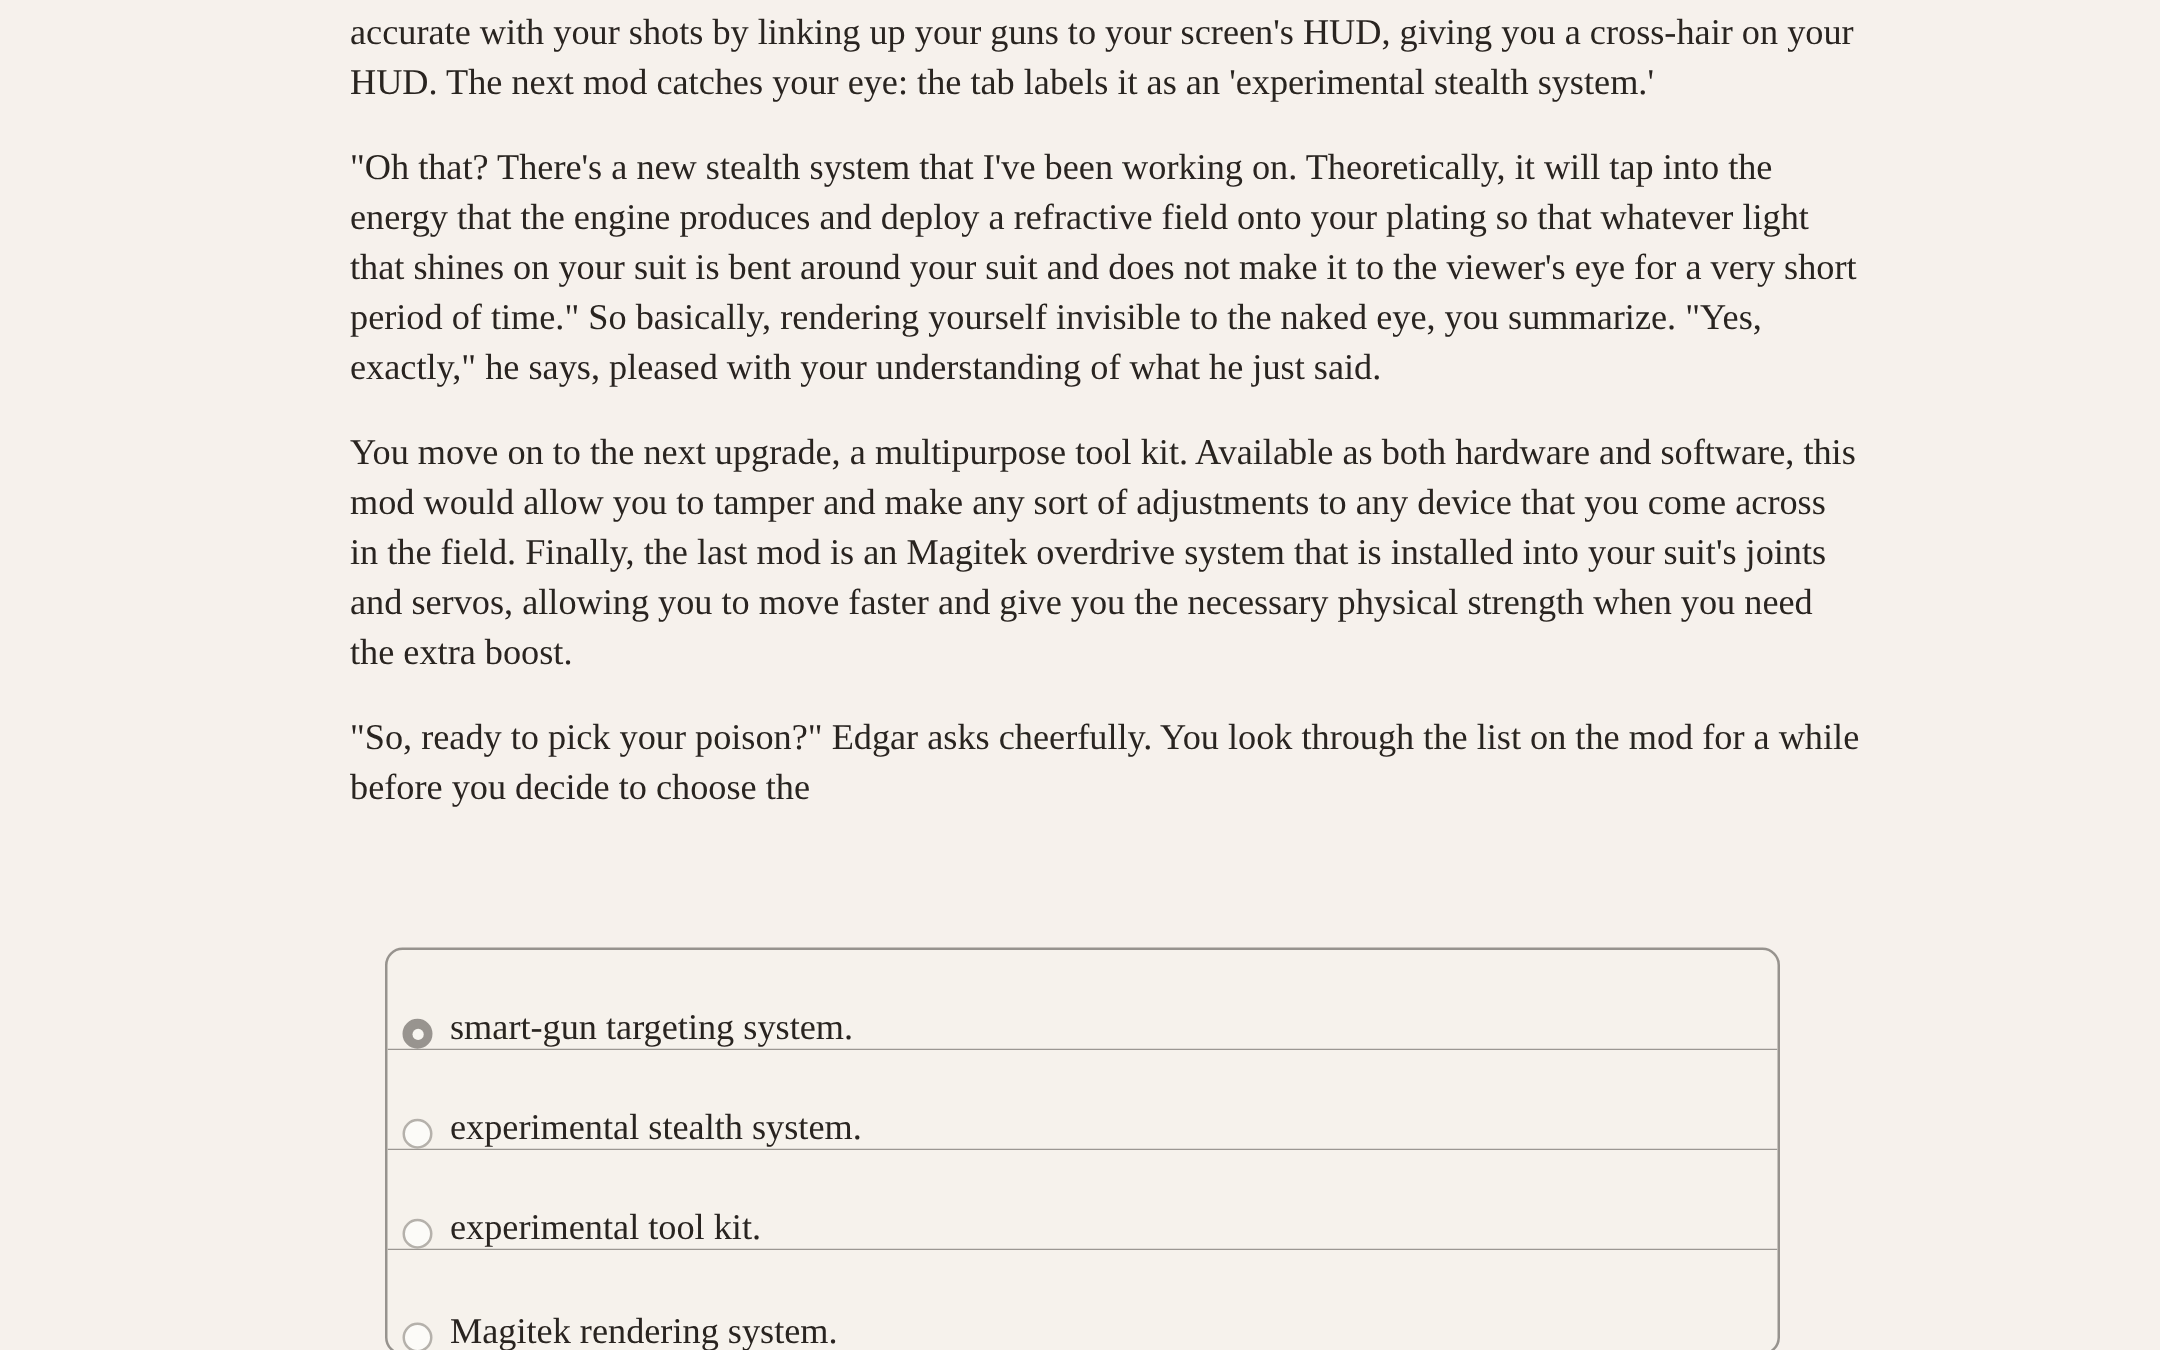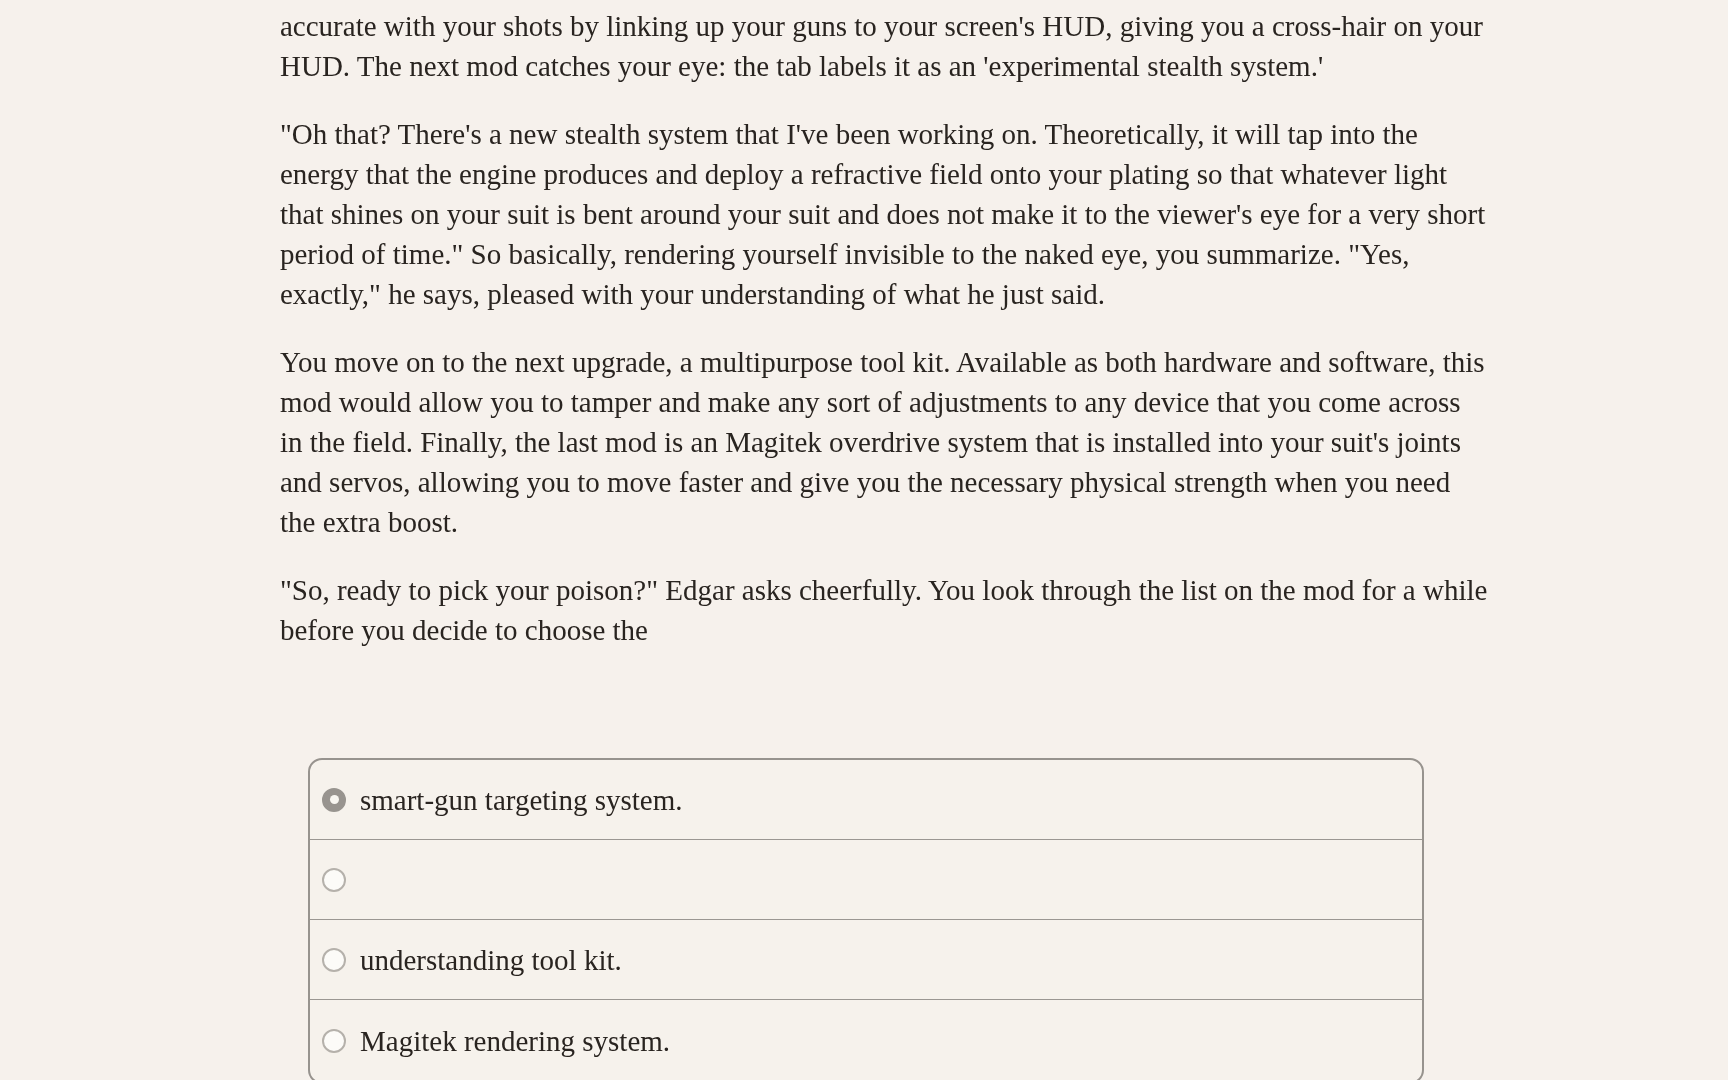--- a/index.html
+++ b/index.html
@@ -42,7 +42,7 @@
     height: 80px;
     flex: 0 0 80px;
     display: flex;
-    align-items: center;
+    align-items: flex-end;
     padding-left: 12px;
     border-bottom: 1px solid #9b9792;
     cursor: pointer;

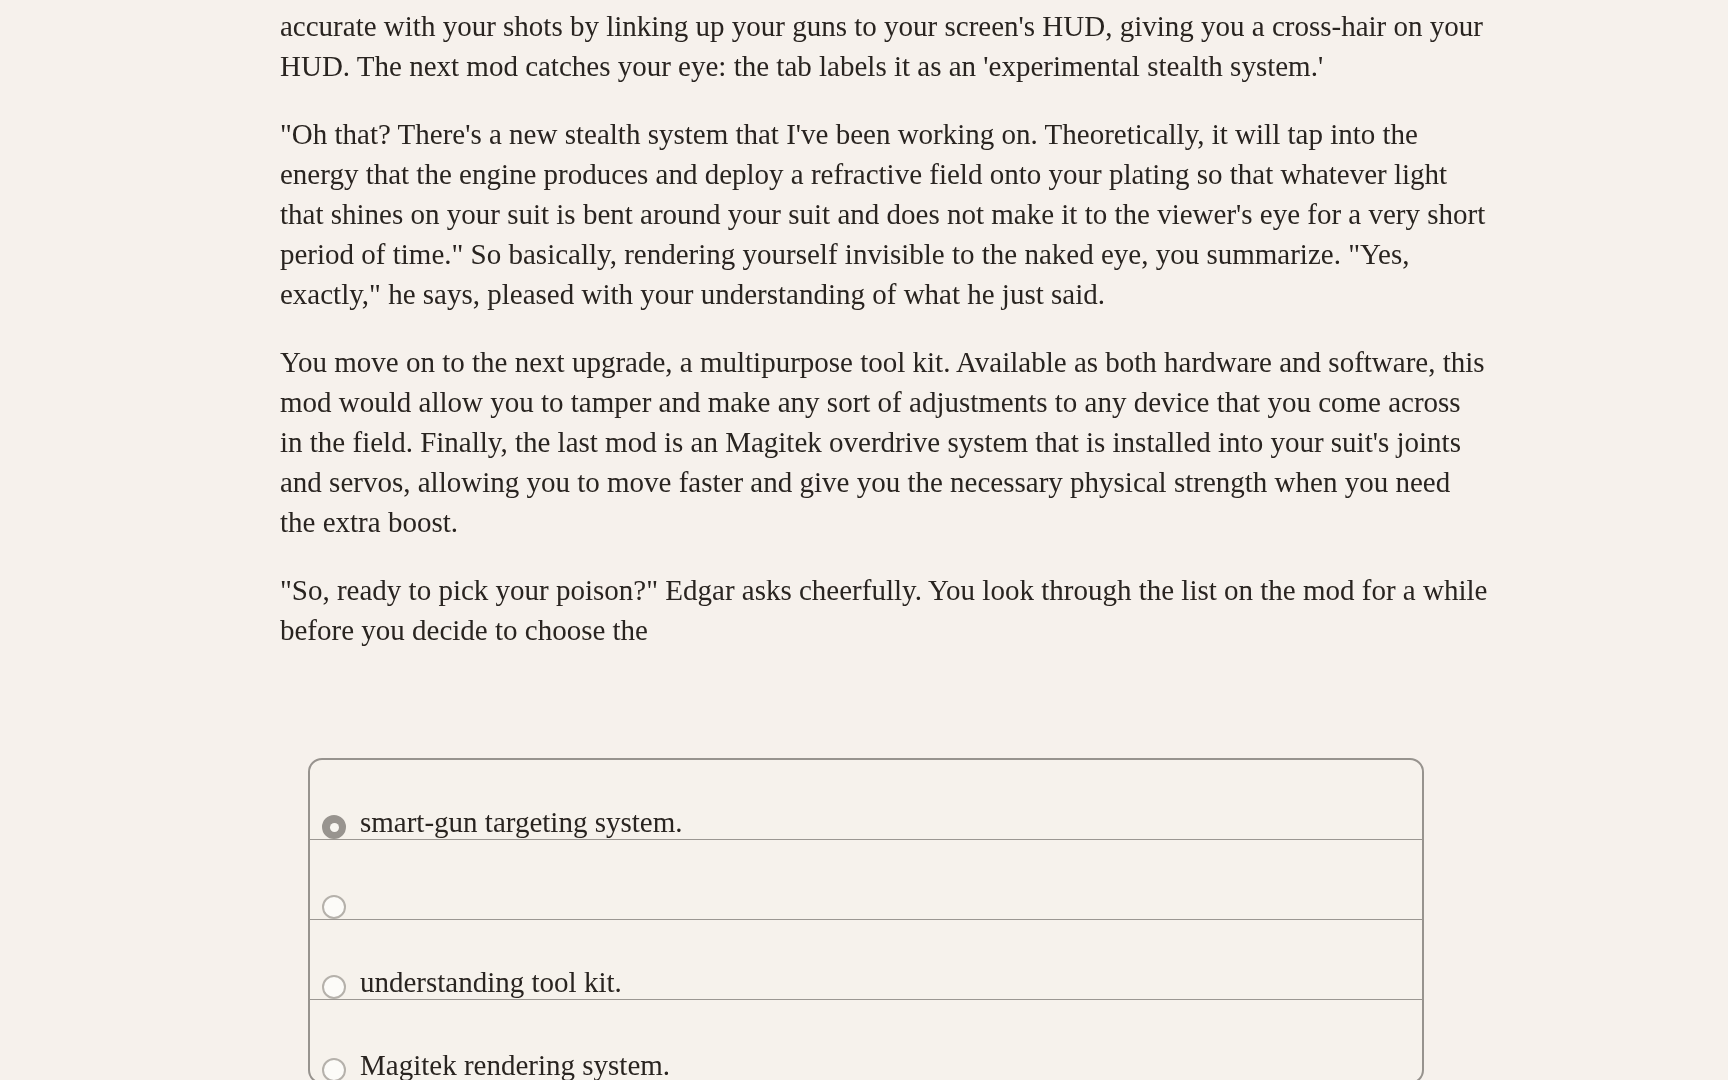--- a/index.html
+++ b/index.html
@@ -99,6 +99,7 @@
   </div>
   <div class="choice-row">
     <span class="radio"></span>
+    <span class="choice-label">experimental stealth system.</span>
   </div>
   <div class="choice-row">
     <span class="radio"></span>

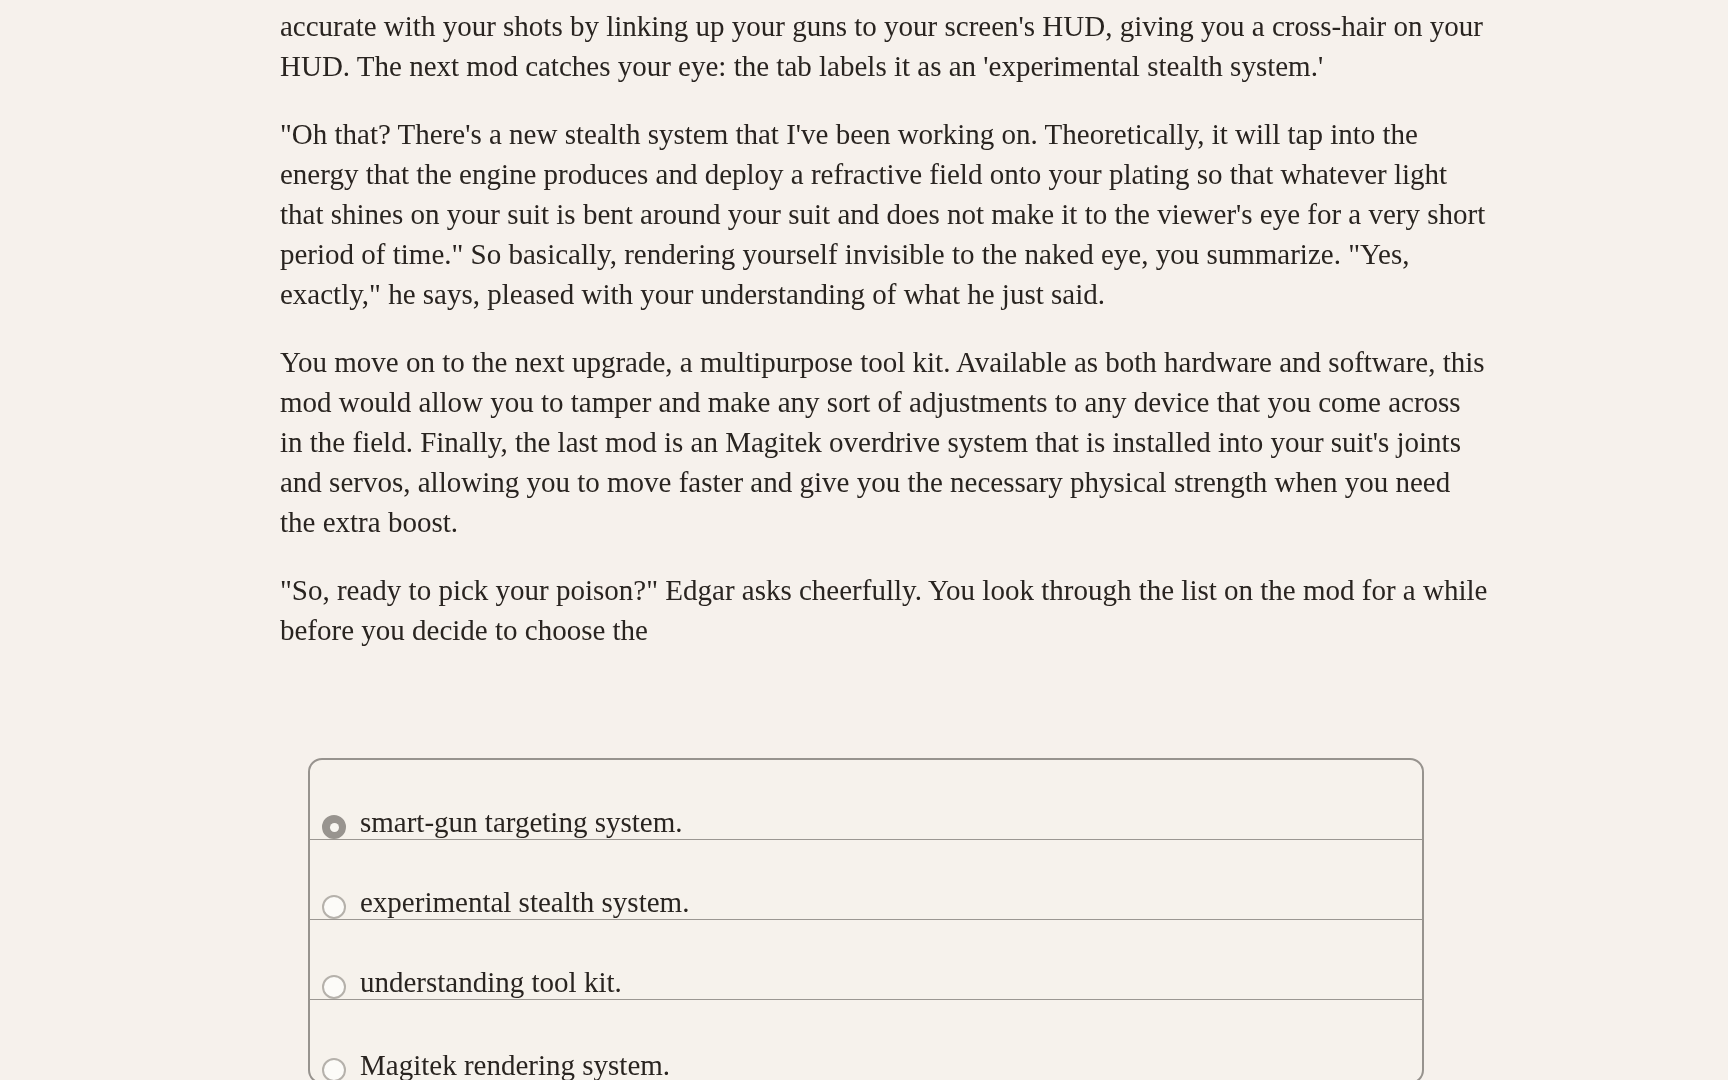--- a/index.html
+++ b/index.html
@@ -103,7 +103,7 @@
   </div>
   <div class="choice-row">
     <span class="radio"></span>
-    <span class="choice-label">understanding tool kit.</span>
+    <span class="choice-label">experimental tool kit.</span>
   </div>
   <div class="choice-row">
     <span class="radio"></span>

